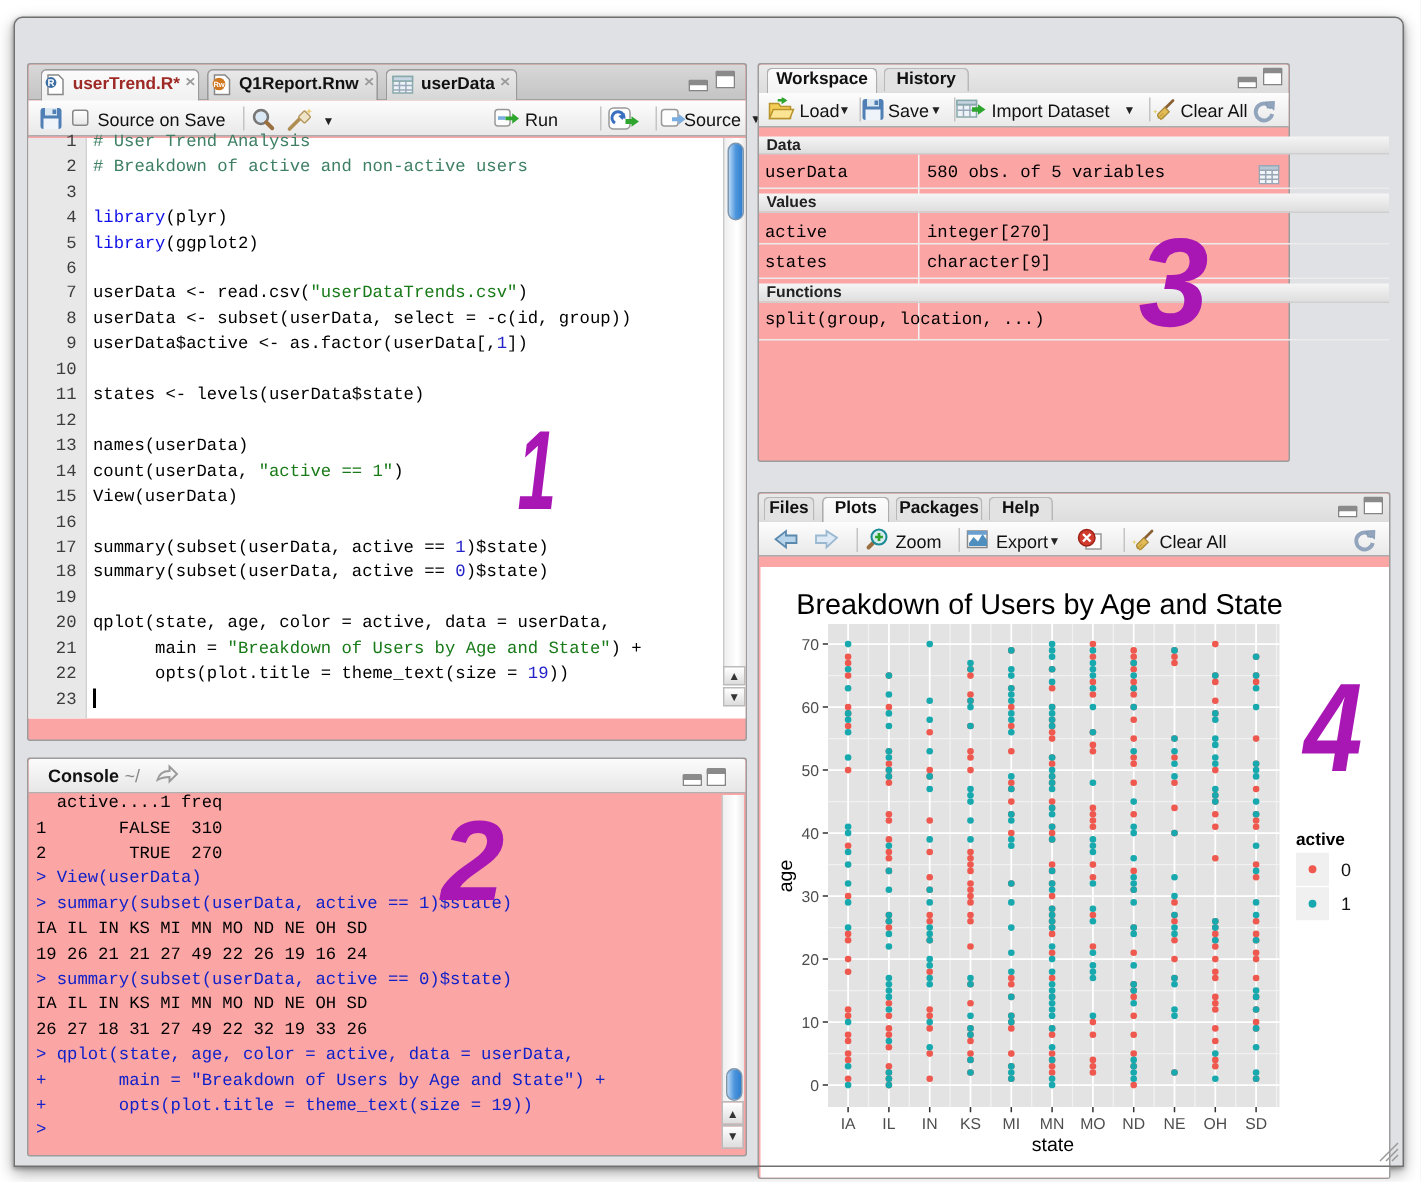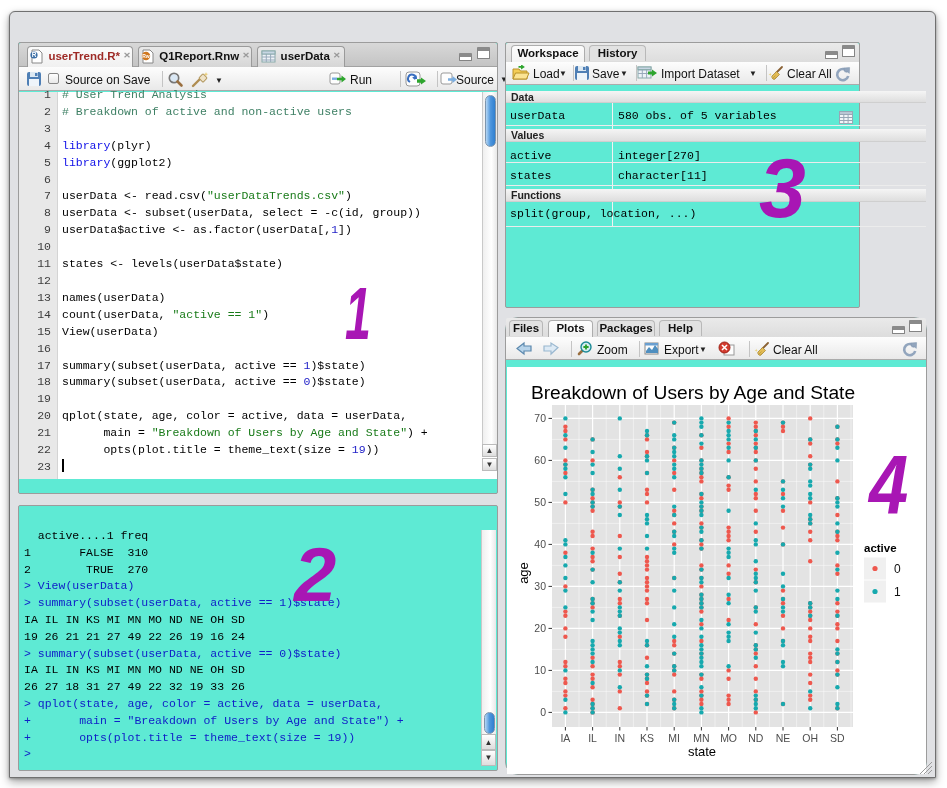--- a/index.html
+++ b/index.html
@@ -17,7 +17,7 @@
 #tl-r { left:11px; background:radial-gradient(circle at 35% 28%, #ffb3ab, #e8473a 55%, #b3271c); border:0.5px solid #9a2018;}
 #tl-y { left:31px; background:radial-gradient(circle at 35% 28%, #ffe9b0, #f0a935 55%, #c07f1a); border:0.5px solid #a3751c;}
 #tl-g { left:51px; background:radial-gradient(circle at 35% 28%, #d2f5b0, #7ac244 55%, #4f9422); border:0.5px solid #518c25;}
-.panel { position:absolute; background:#5eead4; border:1px solid #9c9c9c; border-radius:2px; }
+.panel { position:absolute; background:#fca5a5; border:1px solid #9c9c9c; border-radius:2px; }
 
 .tabstrip { position:absolute; left:0; right:0; top:0; height:24px;}
 .tabstrip.short { height:19px; }

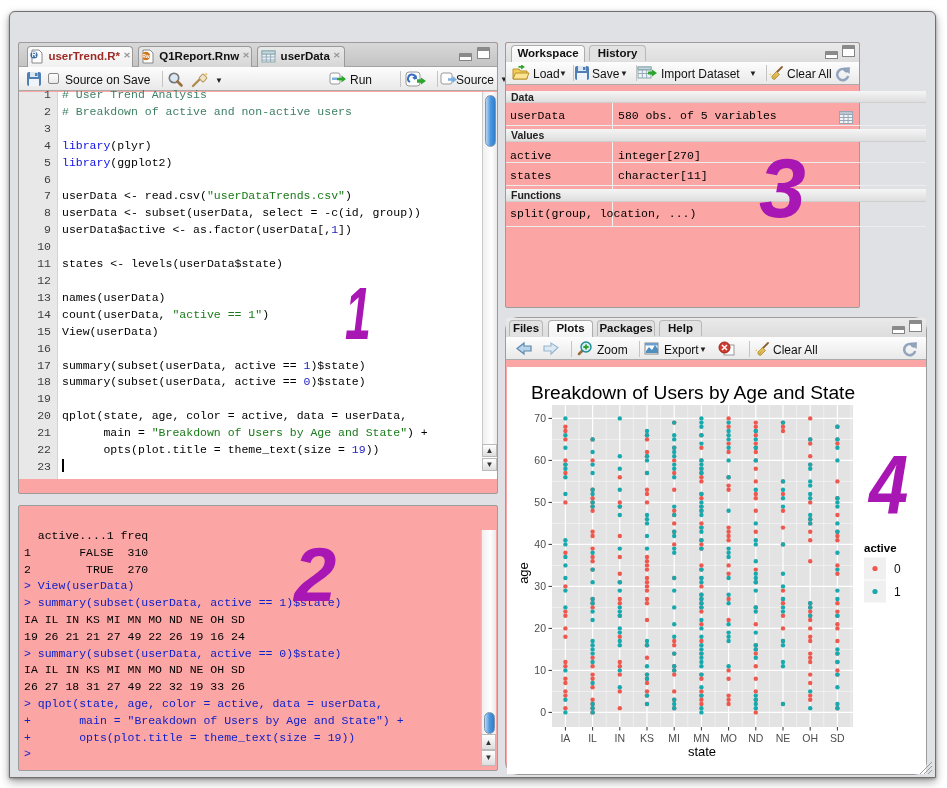--- a/index.html
+++ b/index.html
@@ -314,7 +314,7 @@
         <span class="wstext" style="left:112px; top:106.5px;">integer[270]</span>
       <div class="wsline" style="top:119px;"></div>
       <span class="wstext" style="left:4px; top:126.5px;">states</span>
-        <span class="wstext" style="left:112px; top:126.5px;">character[11]</span>
+        <span class="wstext" style="left:112px; top:126.5px;">character[9]</span>
       <div class="wsline" style="top:141.5px;"></div>
       <div class="wshead" style="top:145.5px; height:13px;">Functions</div>
       <span class="wstext" style="left:4px; top:165px;">split(group, location, ...)</span>

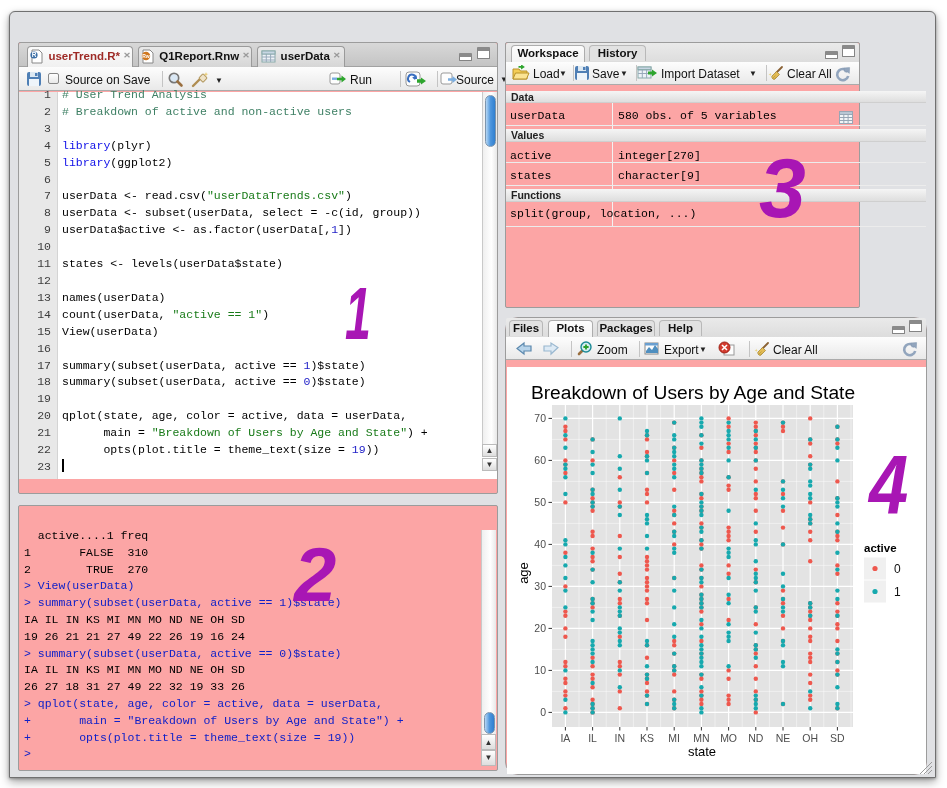--- a/index.html
+++ b/index.html
@@ -82,7 +82,7 @@
 .wstext { position:absolute; font-family:"Liberation Mono",monospace; font-size:11.5px; line-height:12px; white-space:pre; }
 .wsline { position:absolute; left:0; width:420px; height:1px; background:#ececec; }
 
-#pl { left:496px; top:306px; width:422px; height:458px;border-radius:13px; }
+#pl { left:496px; top:317px; width:422px; height:458px; }
 #pl-tabs { height:24px; }
 #pl-toolbar { top:19px; height:23px; }
 #plotarea { position:absolute; left:1px; top:49px; width:419px; height:407px; background:#fff; }

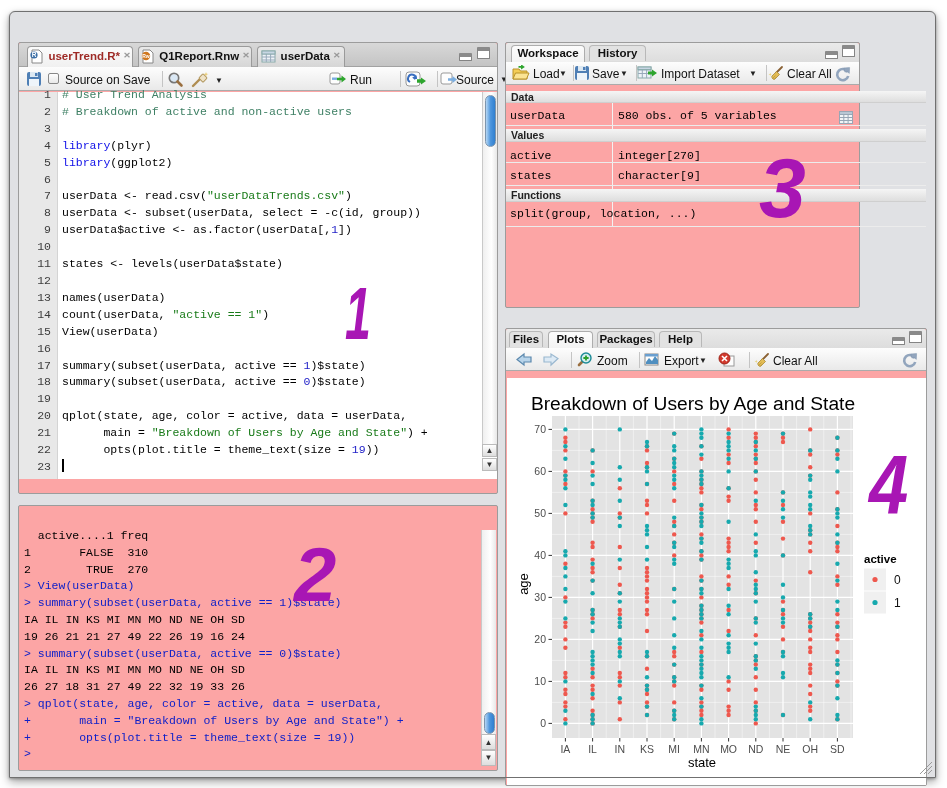--- a/index.html
+++ b/index.html
@@ -229,6 +229,15 @@
   </div>
 
   <div class="panel" id="cons">
+    <div id="cons-head">
+      <span style="position:absolute; left:13px; top:4px; font-size:12px; font-weight:bold; color:#111;">Console</span>
+      <span style="position:absolute; left:64px; top:4px; font-size:12px; color:#888;">~/</span>
+      <span style="position:absolute; left:84px; top:2px;"><svg width="16" height="16" viewBox="0 0 16 16">
+            <path d="M2 12c1-4 4-6 8-6V3l5 5-5 5v-3c-3.5 0-6 0.8-8 2z" fill="none" stroke="#999" stroke-width="1.3"></path>
+          </svg></span>
+      <div class="minmax mm-dash" style="right:29px; top:10px;"></div>
+      <div class="minmax mm-box" style="right:13px; top:6px;"></div>
+    </div>
     <div id="cons-body">
         <pre id="conspre">  active....1 freq
 1       FALSE  310

